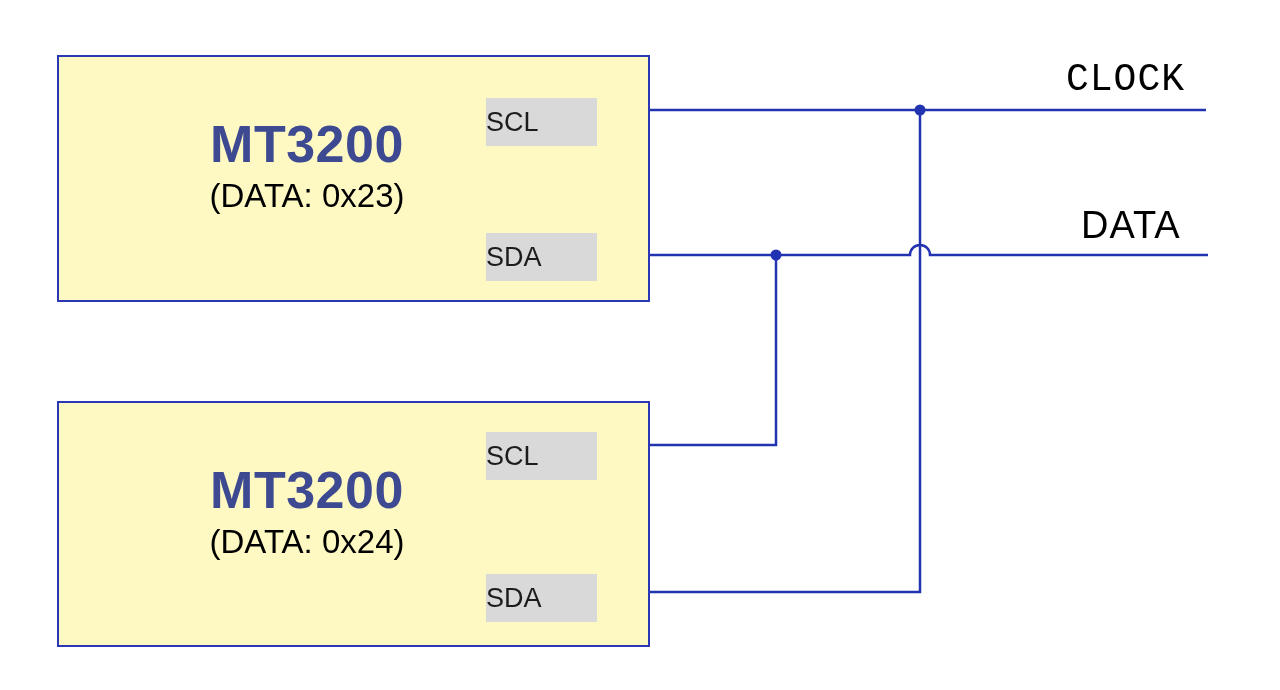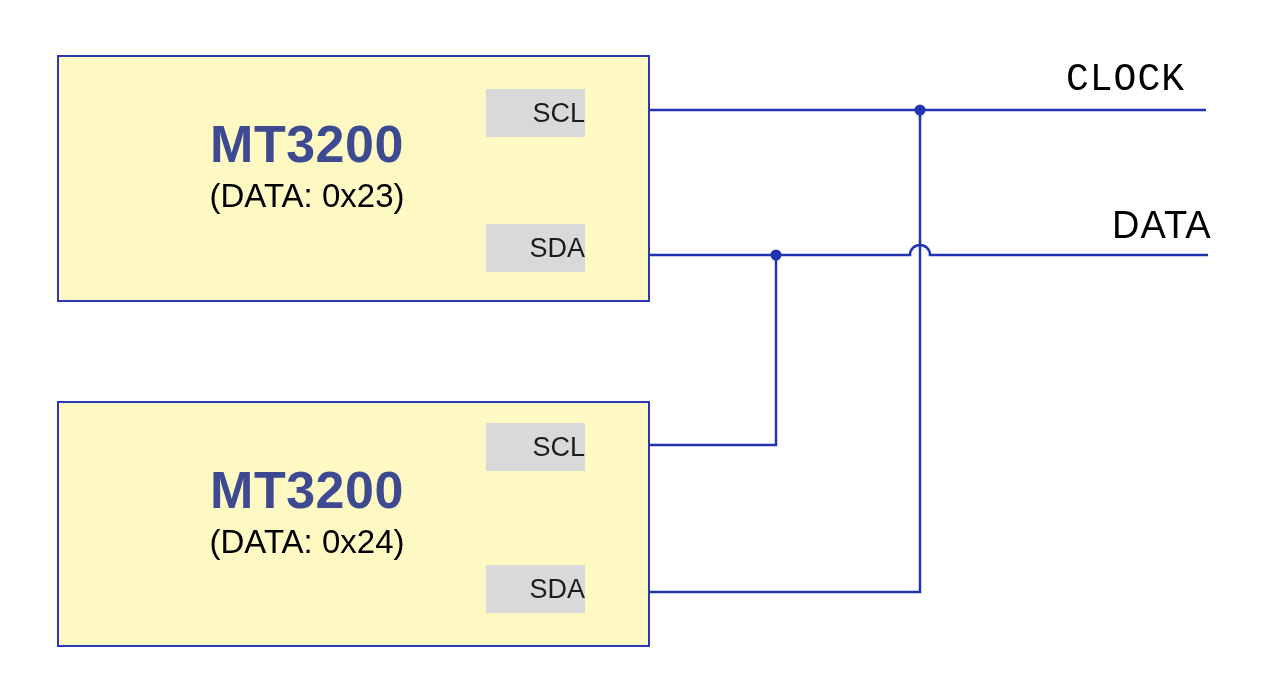--- a/index.html
+++ b/index.html
@@ -45,10 +45,10 @@
     color:var(--label-text);
   }
   .pin{
-    position:absolute;left:486px;width:99px;height:48px;
+    position:absolute;left:486px;width:111px;height:48px;
     background:var(--pin-bg);
-    display:flex;align-items:center;justify-content:flex-end;
-    font-size:27px;color:var(--pin-text);line-height:1;
+    display:flex;align-items:center;justify-content:flex-start;
+    font-size:27px;color:var(--pin-text);line-height:1;margin-top:9px;
   }
   .pin-d1-scl{top:89px;}
   .pin-d1-sda{top:224px;}

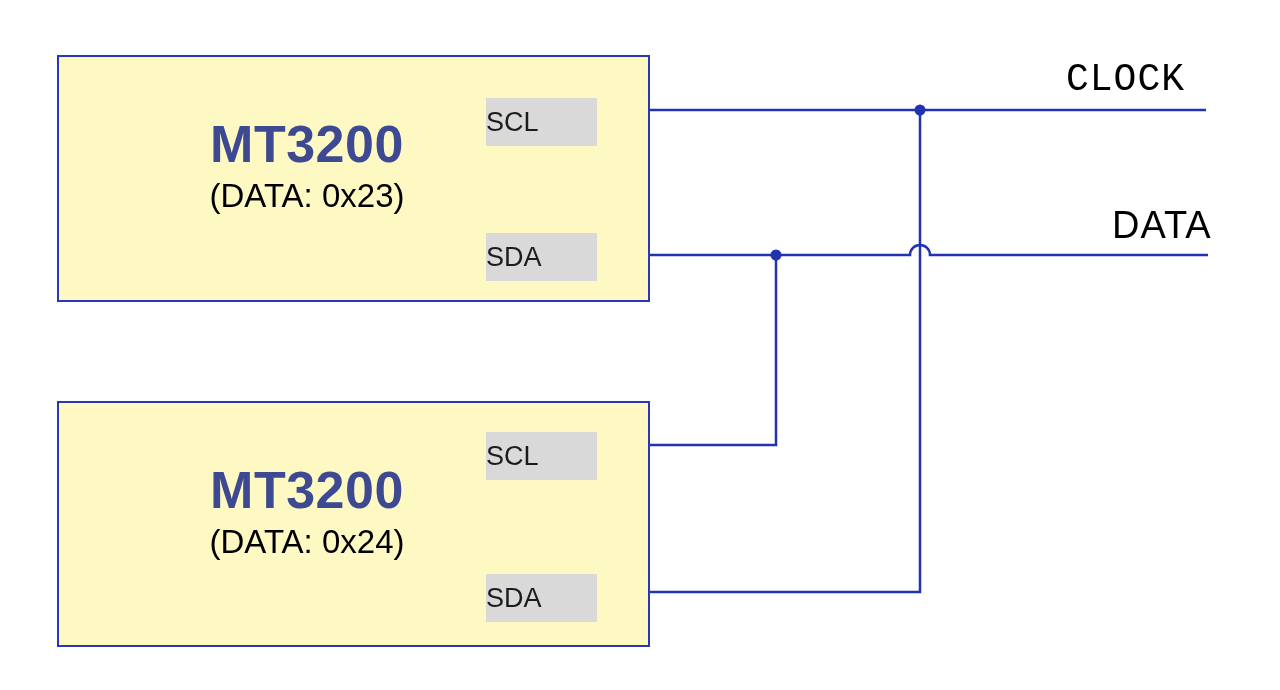--- a/index.html
+++ b/index.html
@@ -61,7 +61,7 @@
     letter-spacing:1px;
   }
   .bus-label-clock{left:1066px;top:61px;font-family:Liberation Mono, monospace;}
-  .bus-label-data{left:1112px;top:206px;}
+  .bus-label-data{left:1081px;top:206px;}
 </style>
 </head>
 <body>

